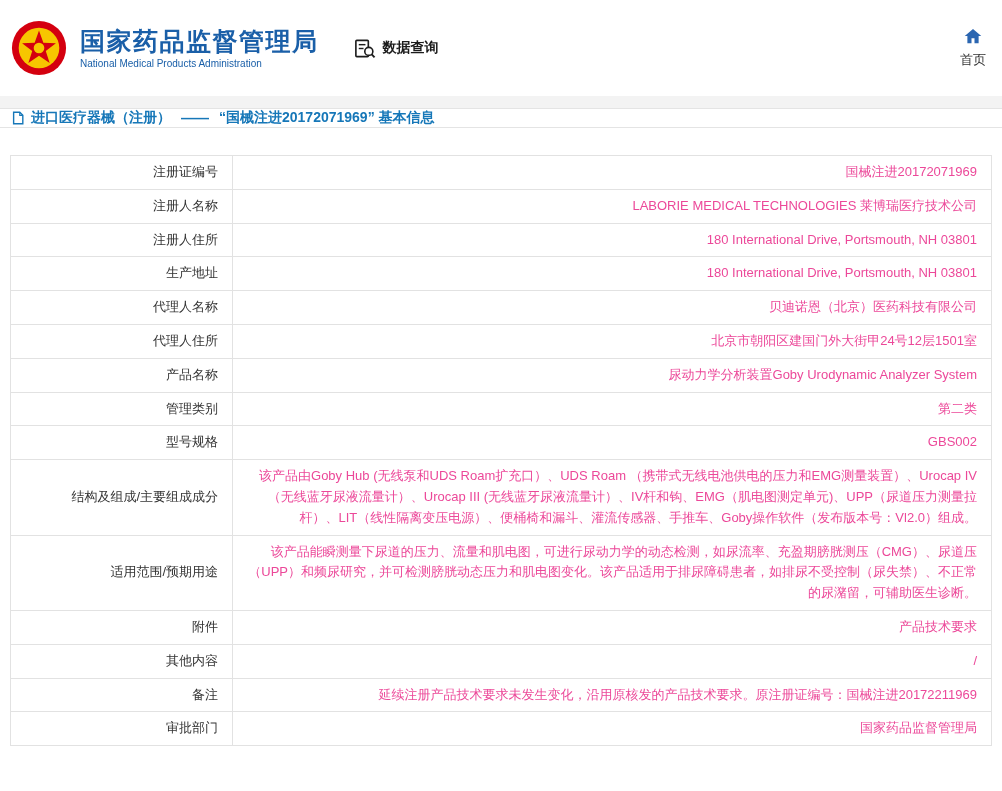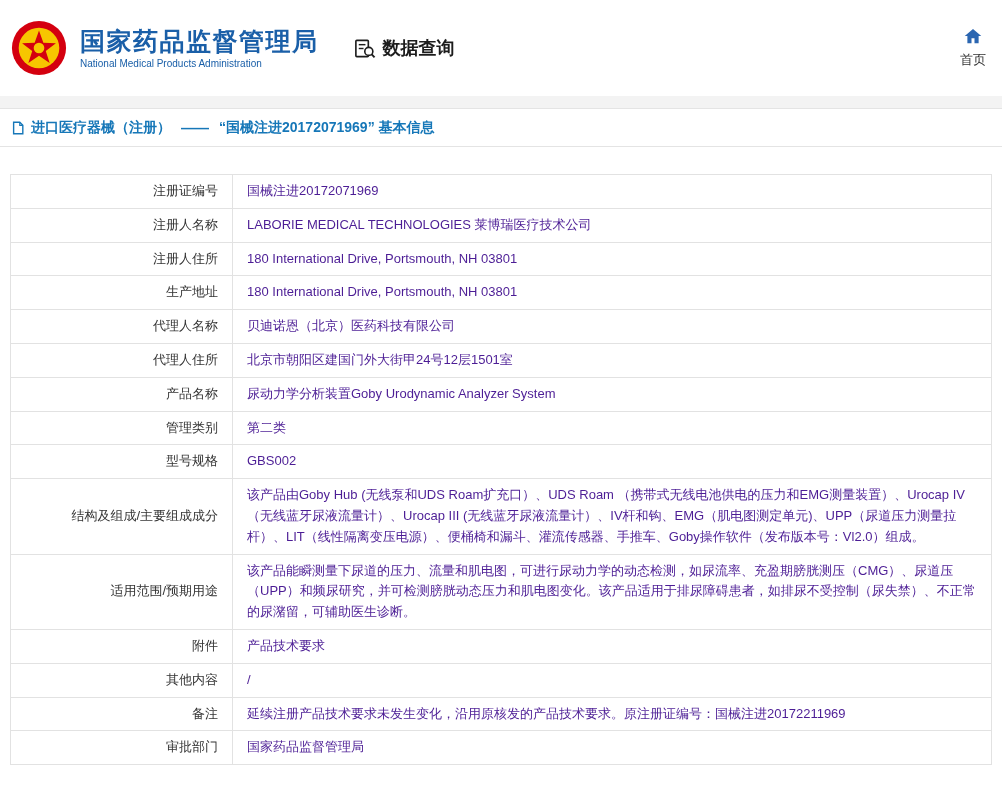--- a/index.html
+++ b/index.html
@@ -13,7 +13,7 @@
   .logo-text { margin-left:12px; }
   .logo-title { font-size:25px; font-weight:bold; color:var(--brand-blue); letter-spacing:1.5px; line-height:1.15; }
   .logo-sub { font-size:10px; color:var(--brand-blue); margin-top:3px; }
-  .query-entry { display:flex; align-items:center; gap:7px; margin-left:34px; font-size:18px;
+  .query-entry { display:flex; align-items:center; gap:7px; margin-left:34px; font-size:14px;
     font-weight:bold; color:#1c1c1c; cursor:pointer; }
   .header-nav { margin-left:auto; display:flex; gap:20px; }
   .nav-item { display:flex; flex-direction:column; align-items:center; gap:6px; text-decoration:none;

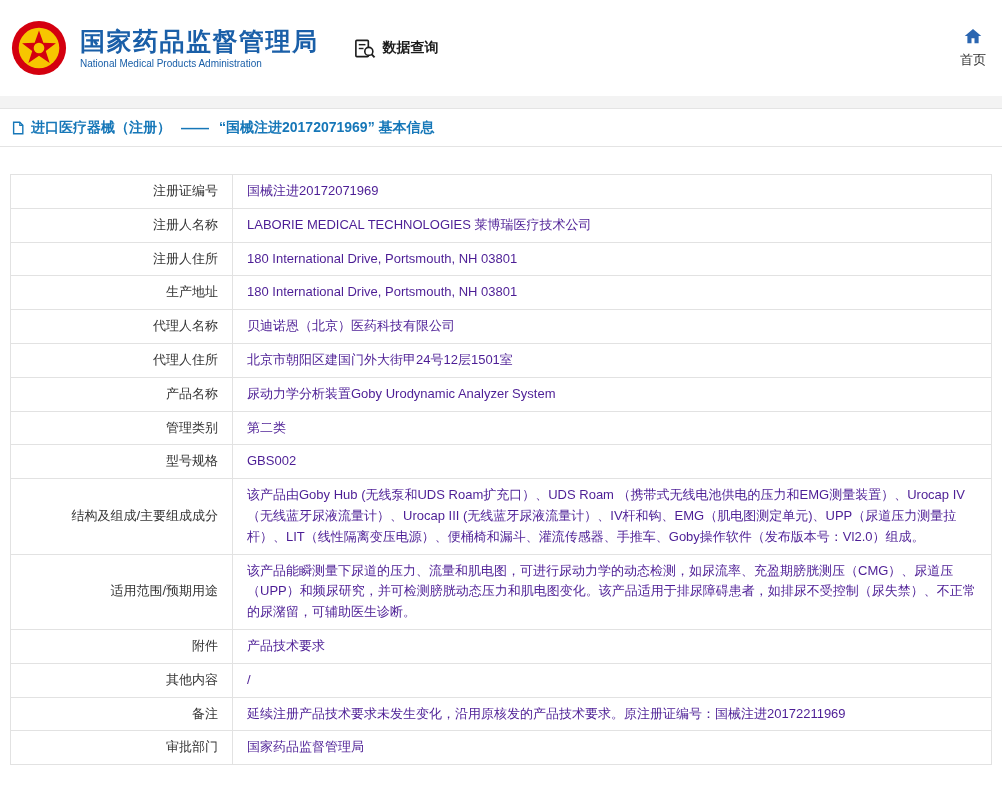--- a/index.html
+++ b/index.html
@@ -22,7 +22,7 @@
 
   
   .gray-strip { height:12px; background:#f3f3f3; }
-  .breadcrumb-bar { height:39px; border-top:1px solid #e4e4e4; border-bottom:1px solid #e4e4e4;
+  .breadcrumb-bar { height:20px; border-top:1px solid #e4e4e4; border-bottom:1px solid #e4e4e4;
     display:flex; align-items:center; gap:6px; padding:0 11px; background:#fff;
     color:var(--link-blue); font-size:14px; font-weight:bold; }
   .breadcrumb-bar .sep { margin:0 4px; }

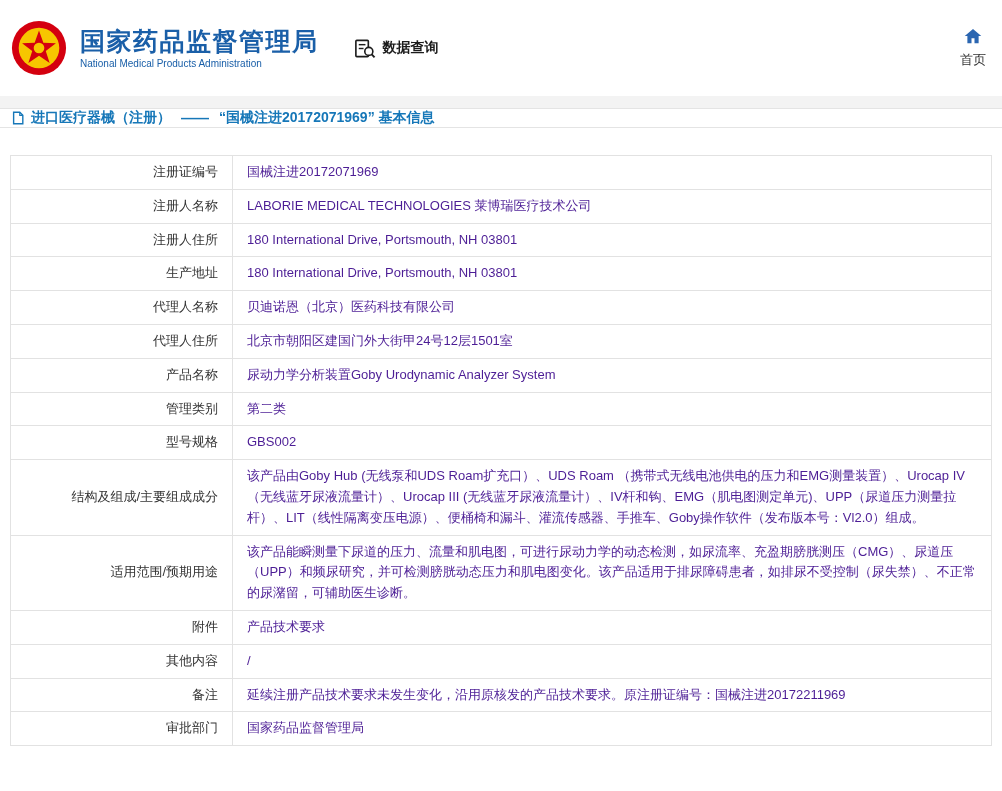--- a/index.html
+++ b/index.html
@@ -33,7 +33,7 @@
   table.info td { border:1px solid #e2e2e2; font-size:13px; padding:6px 14px; line-height:1.6;
     vertical-align:middle; word-break:break-word; height:30px; }
   td.label-cell { width:222px; text-align:right; color:#333; background:#fff; }
-  td.value-cell { color:#4c1d95; text-align:left; }
+  td.value-cell { color:#ec4899; text-align:right; }
 </style>
 </head>
 <body>

